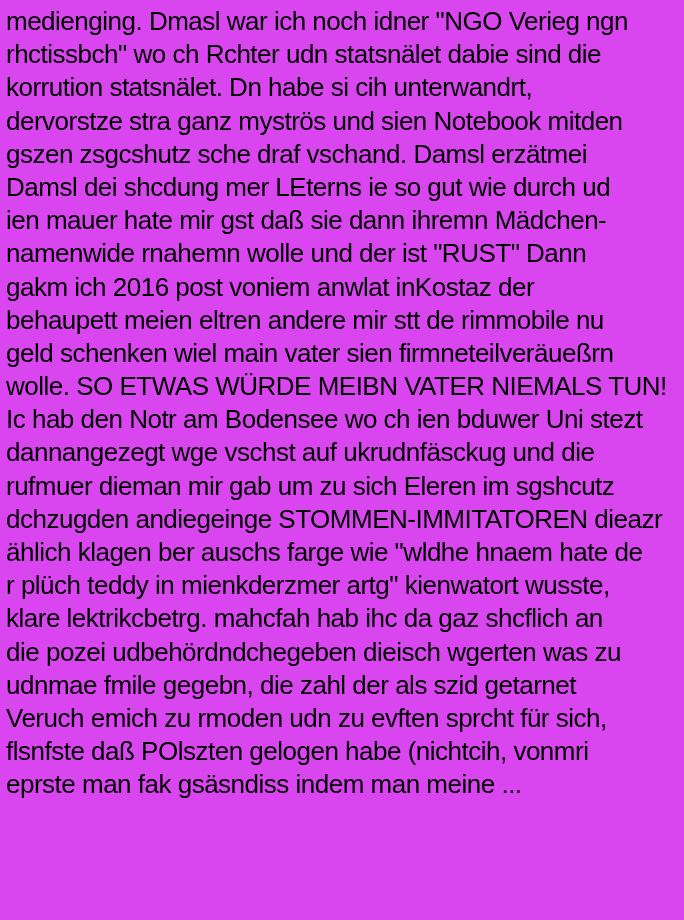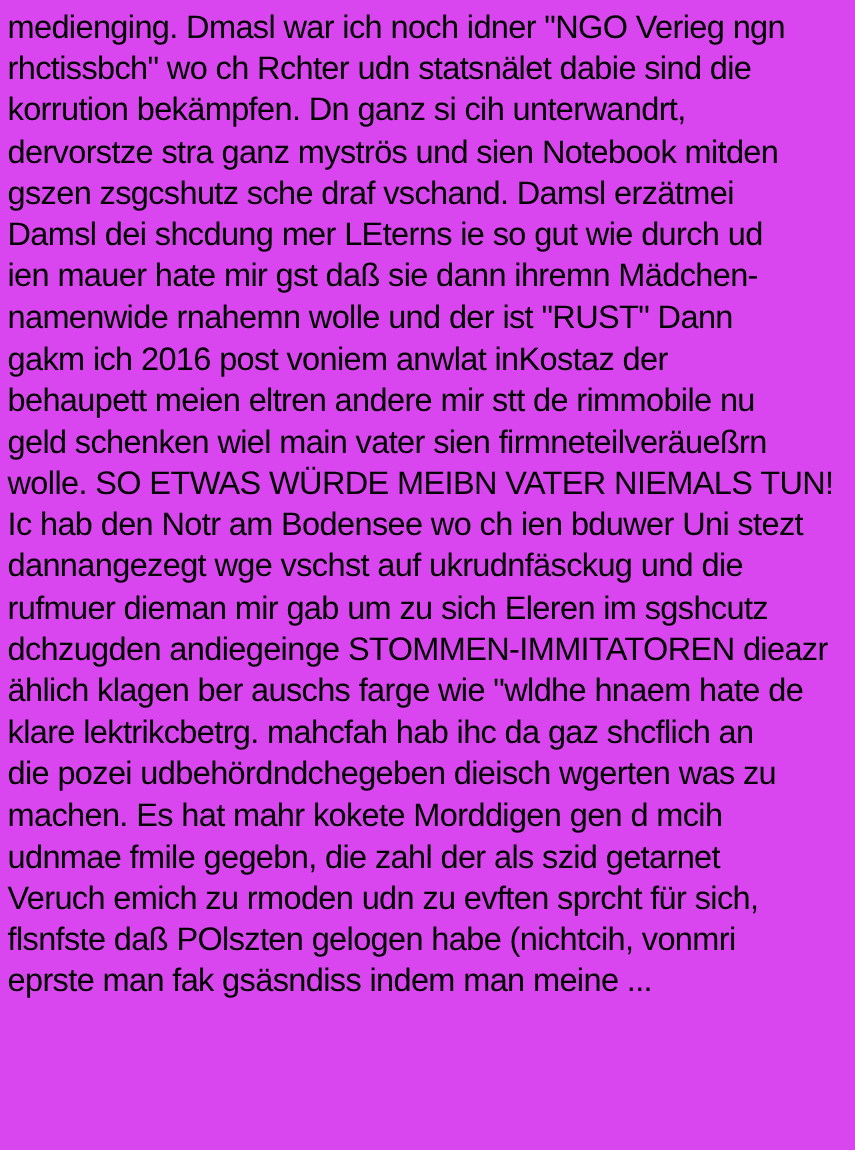--- a/index.html
+++ b/index.html
@@ -35,7 +35,7 @@
 <div class="text-document">
   <div class="text-line">medienging. Dmasl war ich noch idner "NGO Verieg ngn</div>
   <div class="text-line">rhctissbch" wo ch Rchter udn statsnälet dabie sind die</div>
-  <div class="text-line">korrution bekämpfen. Dn ganz si cih unterwandrt,</div>
+  <div class="text-line">korrution statsnälet. Dn habe si cih unterwandrt,</div>
   <div class="text-line">dervorstze stra ganz myströs und sien Notebook mitden</div>
   <div class="text-line">gszen zsgcshutz sche draf vschand. Damsl erzätmei</div>
   <div class="text-line">Damsl dei shcdung mer LEterns ie so gut wie durch ud</div>

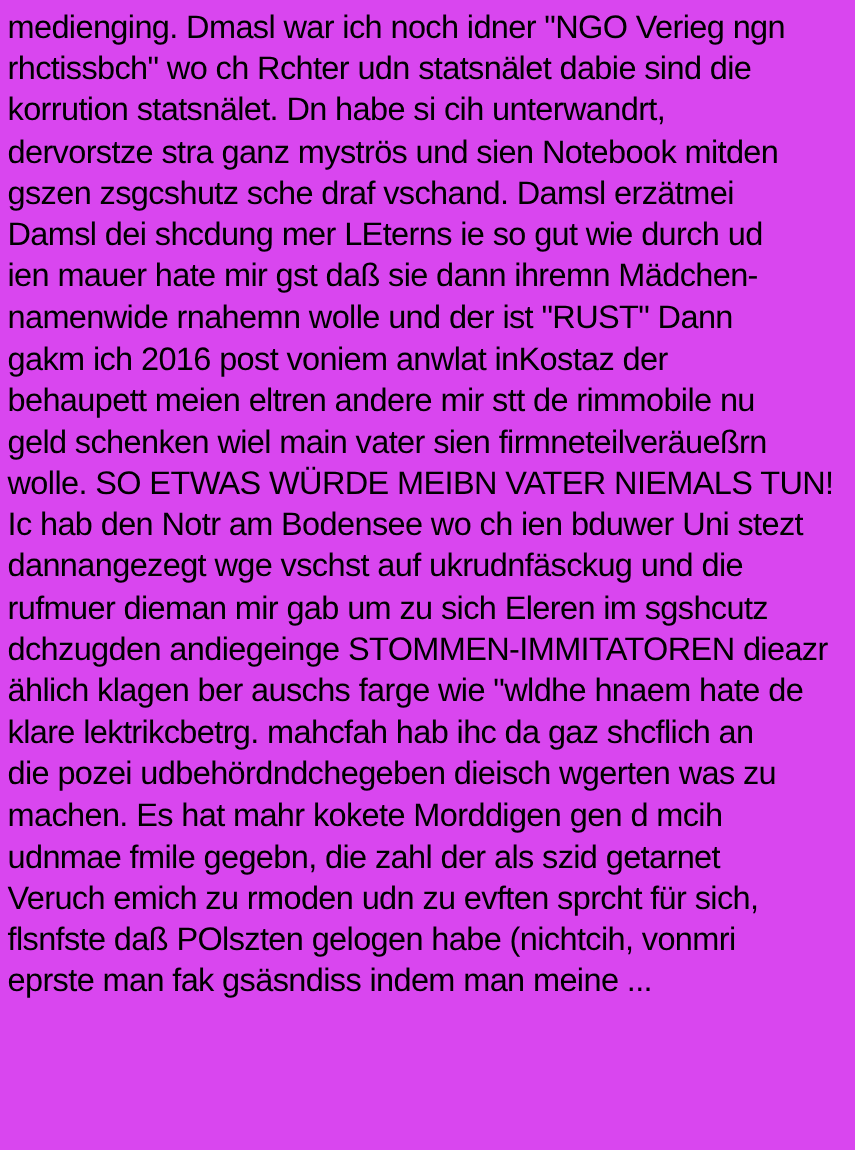--- a/index.html
+++ b/index.html
@@ -50,6 +50,7 @@
   <div class="text-line">rufmuer dieman mir gab um zu sich Eleren im sgshcutz</div>
   <div class="text-line">dchzugden andiegeinge STOMMEN-IMMITATOREN dieazr</div>
   <div class="text-line">ählich klagen ber auschs farge wie "wldhe hnaem hate de</div>
+  <div class="text-line">r plüch teddy in mienkderzmer artg" kienwatort wusste,</div>
   <div class="text-line">klare lektrikcbetrg. mahcfah hab ihc da gaz shcflich an</div>
   <div class="text-line">die pozei udbehördndchegeben dieisch wgerten was zu</div>
   <div class="text-line">machen. Es hat mahr kokete Morddigen gen d mcih</div>

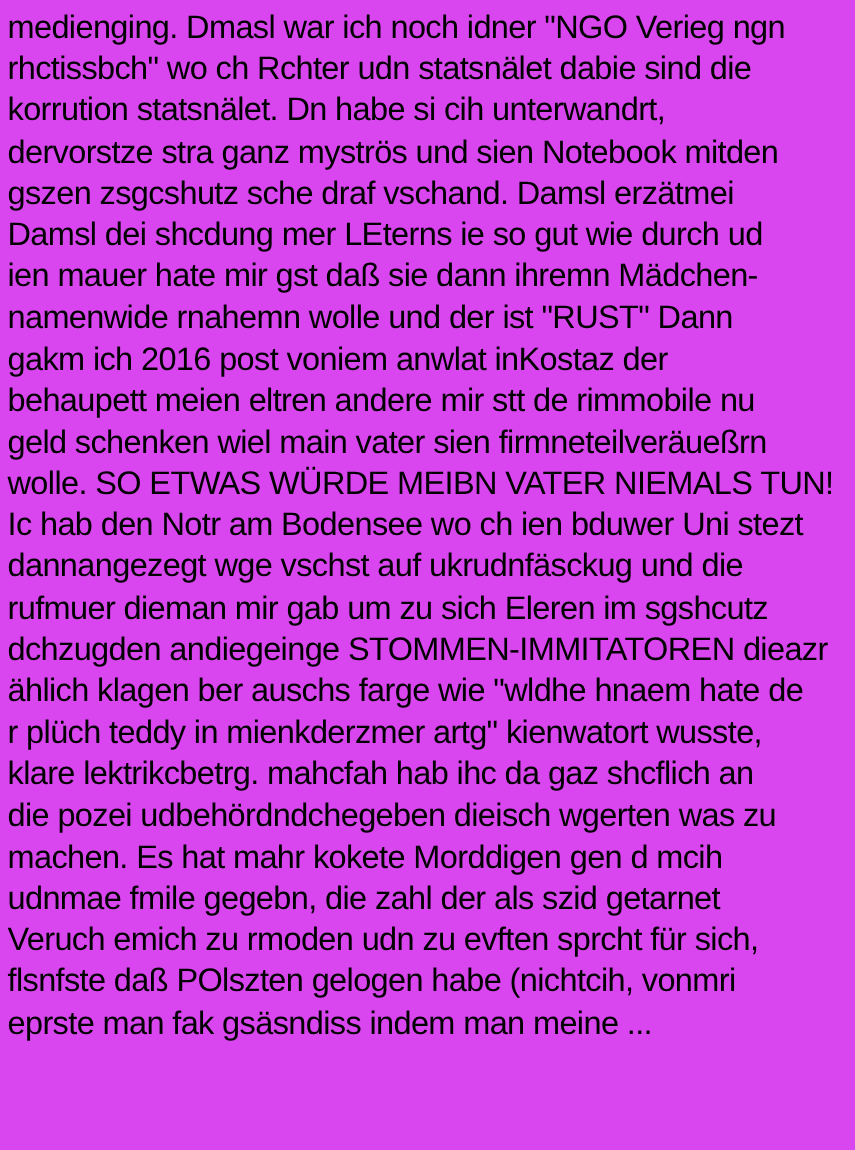--- a/index.html
+++ b/index.html
@@ -53,7 +53,6 @@
   <div class="text-line">r plüch teddy in mienkderzmer artg" kienwatort wusste,</div>
   <div class="text-line">klare lektrikcbetrg. mahcfah hab ihc da gaz shcflich an</div>
   <div class="text-line">die pozei udbehördndchegeben dieisch wgerten was zu</div>
-  <div class="text-line">machen. Es hat mahr kokete Morddigen gen d mcih</div>
   <div class="text-line">udnmae fmile gegebn, die zahl der als szid getarnet</div>
   <div class="text-line">Veruch emich zu rmoden udn zu evften sprcht für sich,</div>
   <div class="text-line">flsnfste daß POlszten gelogen habe (nichtcih, vonmri</div>

